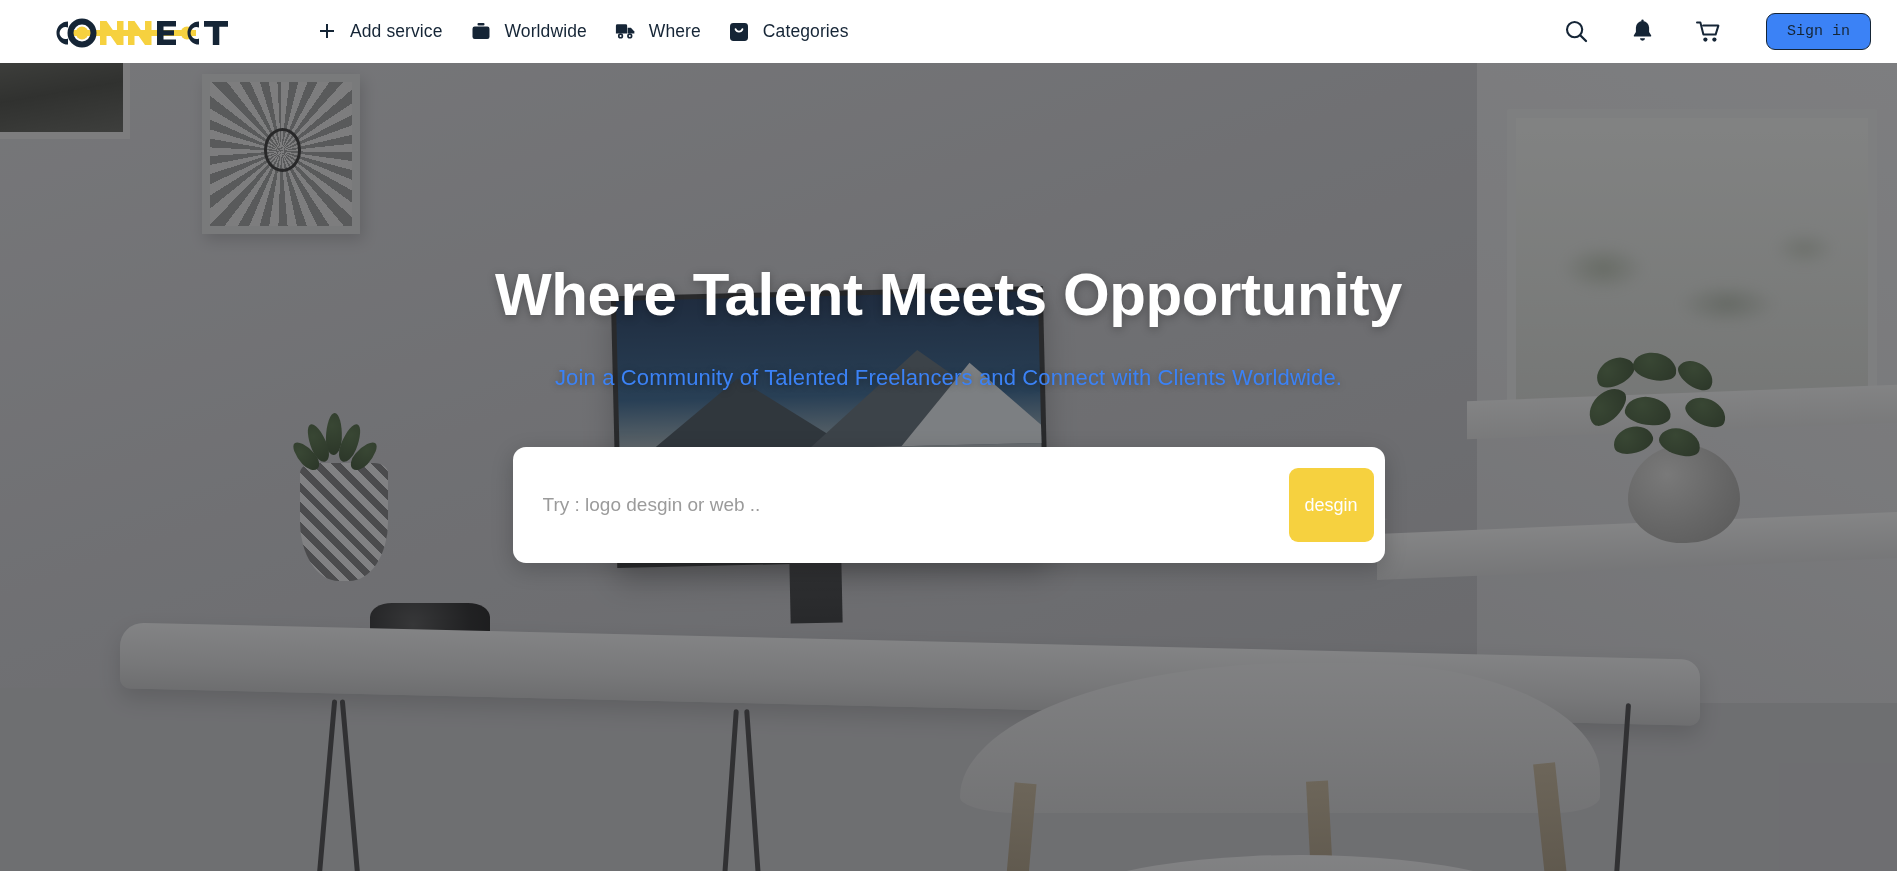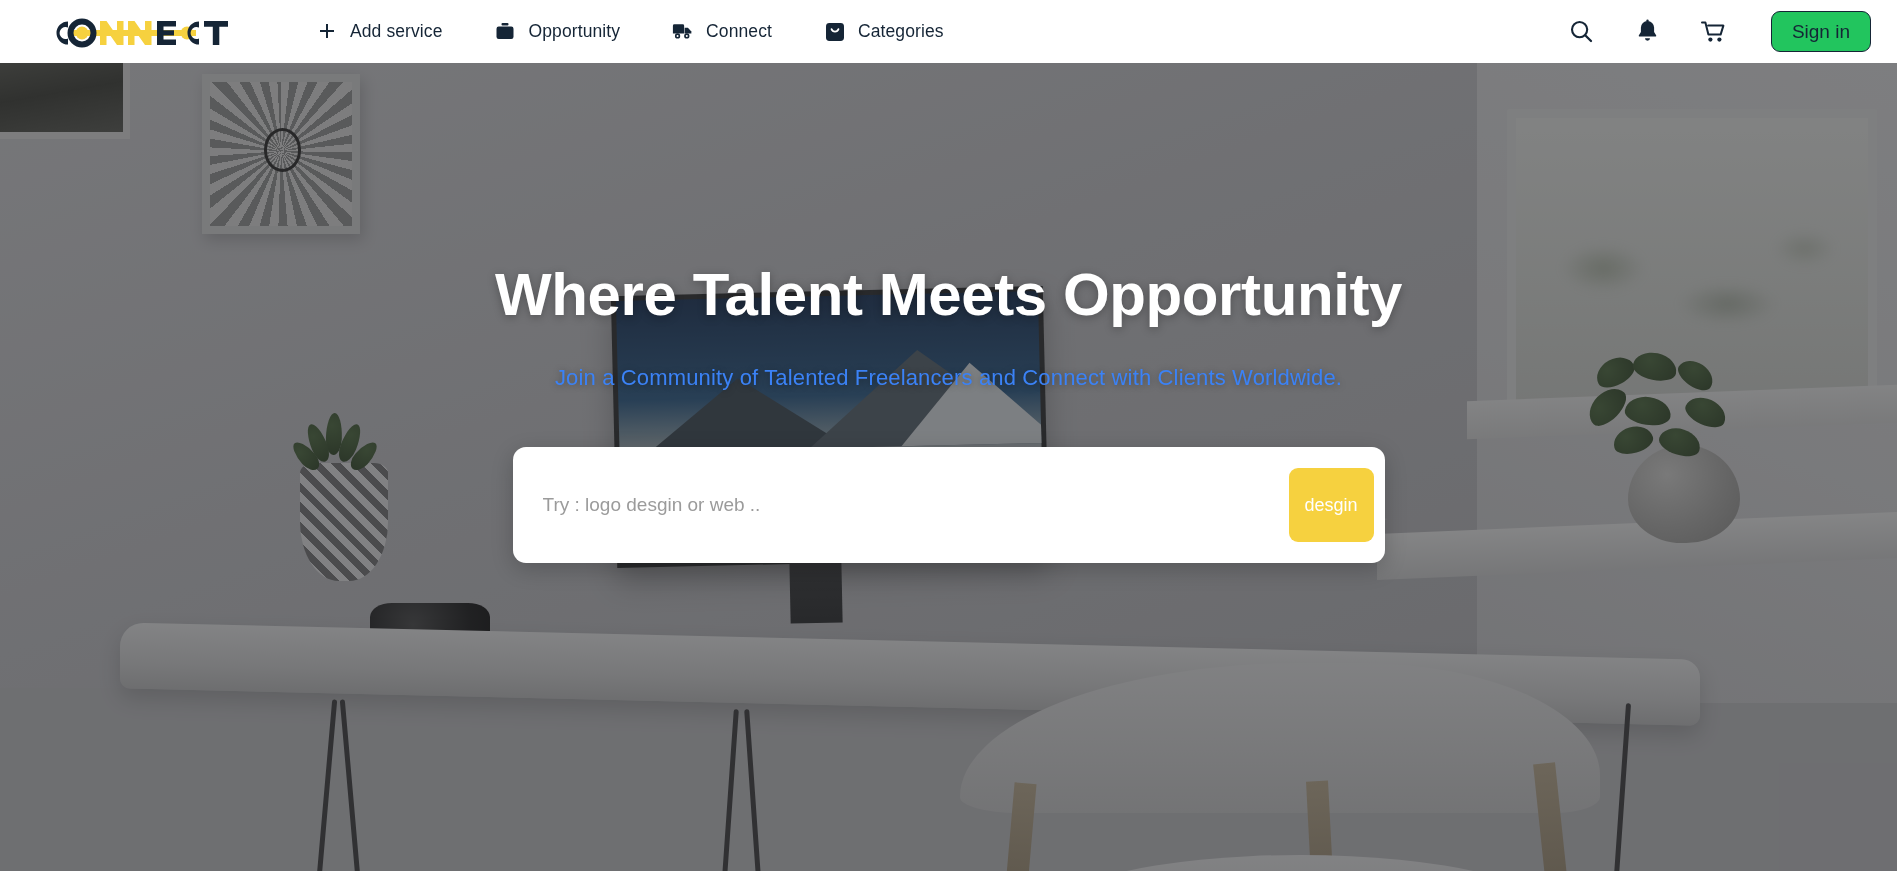--- a/index.html
+++ b/index.html
@@ -40,7 +40,7 @@
   .nav {
     display: flex;
     align-items: center;
-    gap: 52px;
+    gap: 28px;
     margin-left: 38px;
   }
   .nav-item {

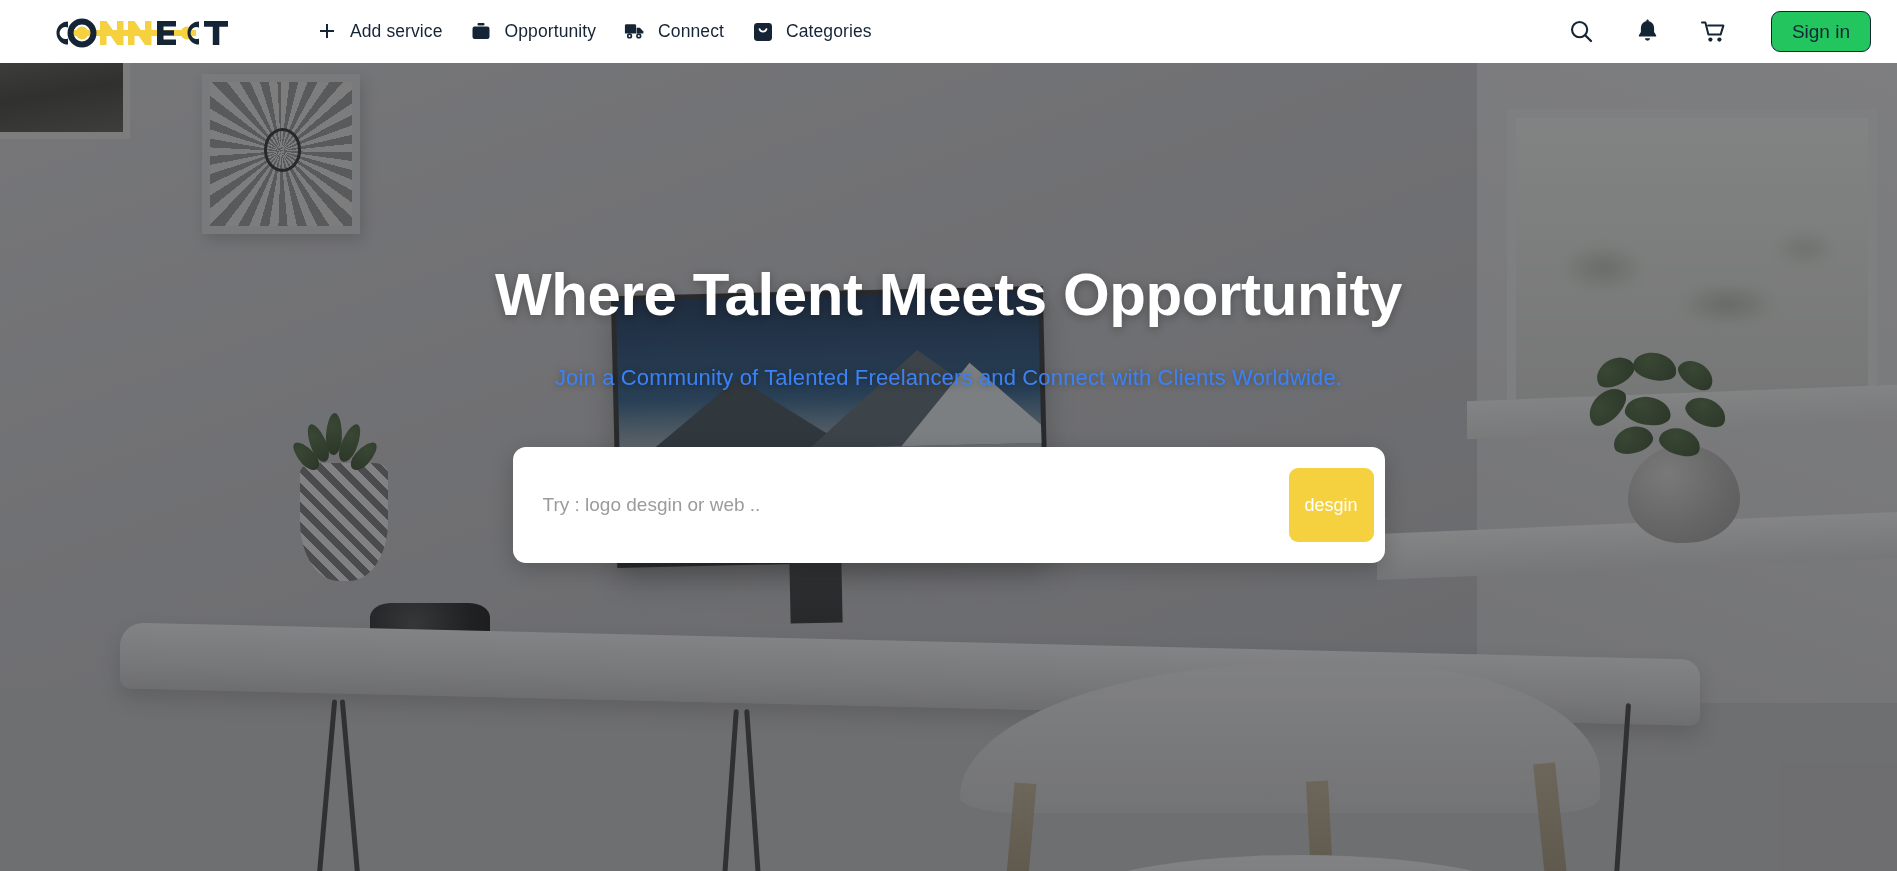--- a/index.html
+++ b/index.html
@@ -426,7 +426,7 @@
           <rect x="1.5" y="4.6" width="17" height="12.4" rx="2.2" fill="#152536"></rect>
         </svg>
       </span>
-      <span>Opportunity</span>
+      <span>Worldwide</span>
     </div>
 
     <div class="nav-item">

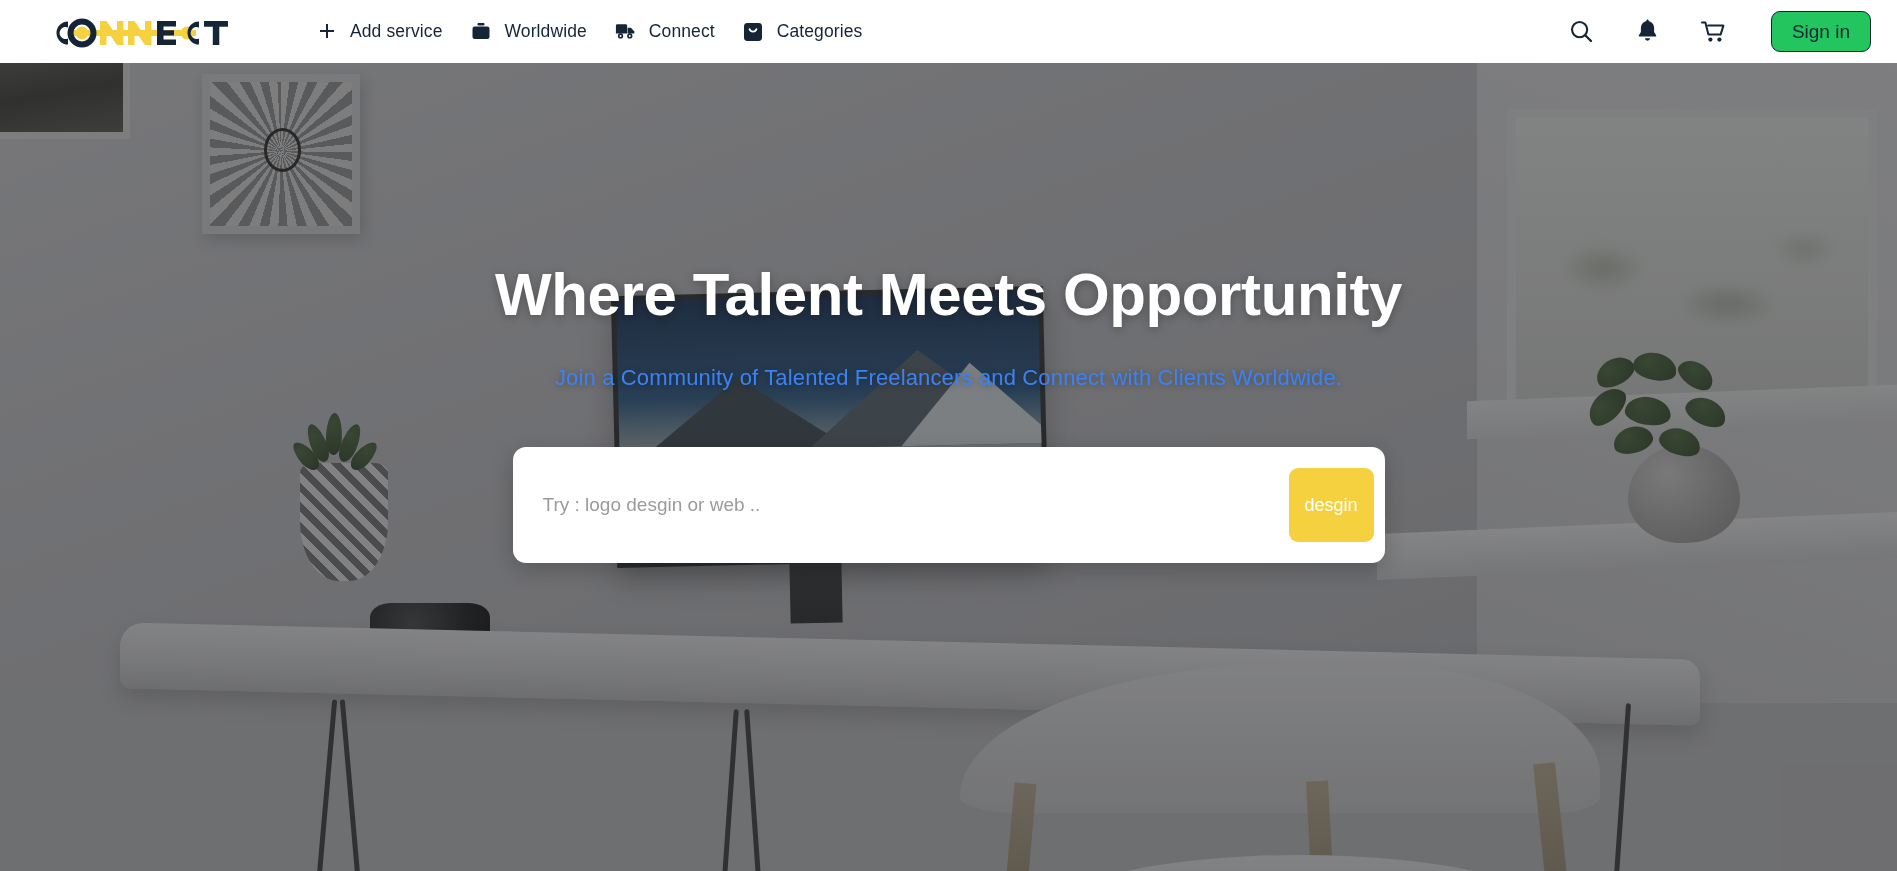--- a/index.html
+++ b/index.html
@@ -440,7 +440,7 @@
           <circle cx="16.2" cy="14.3" r="1.1" fill="#fff"></circle>
         </svg>
       </span>
-      <span>Connect</span>
+      <span>Where</span>
     </div>
 
     <div class="nav-item">

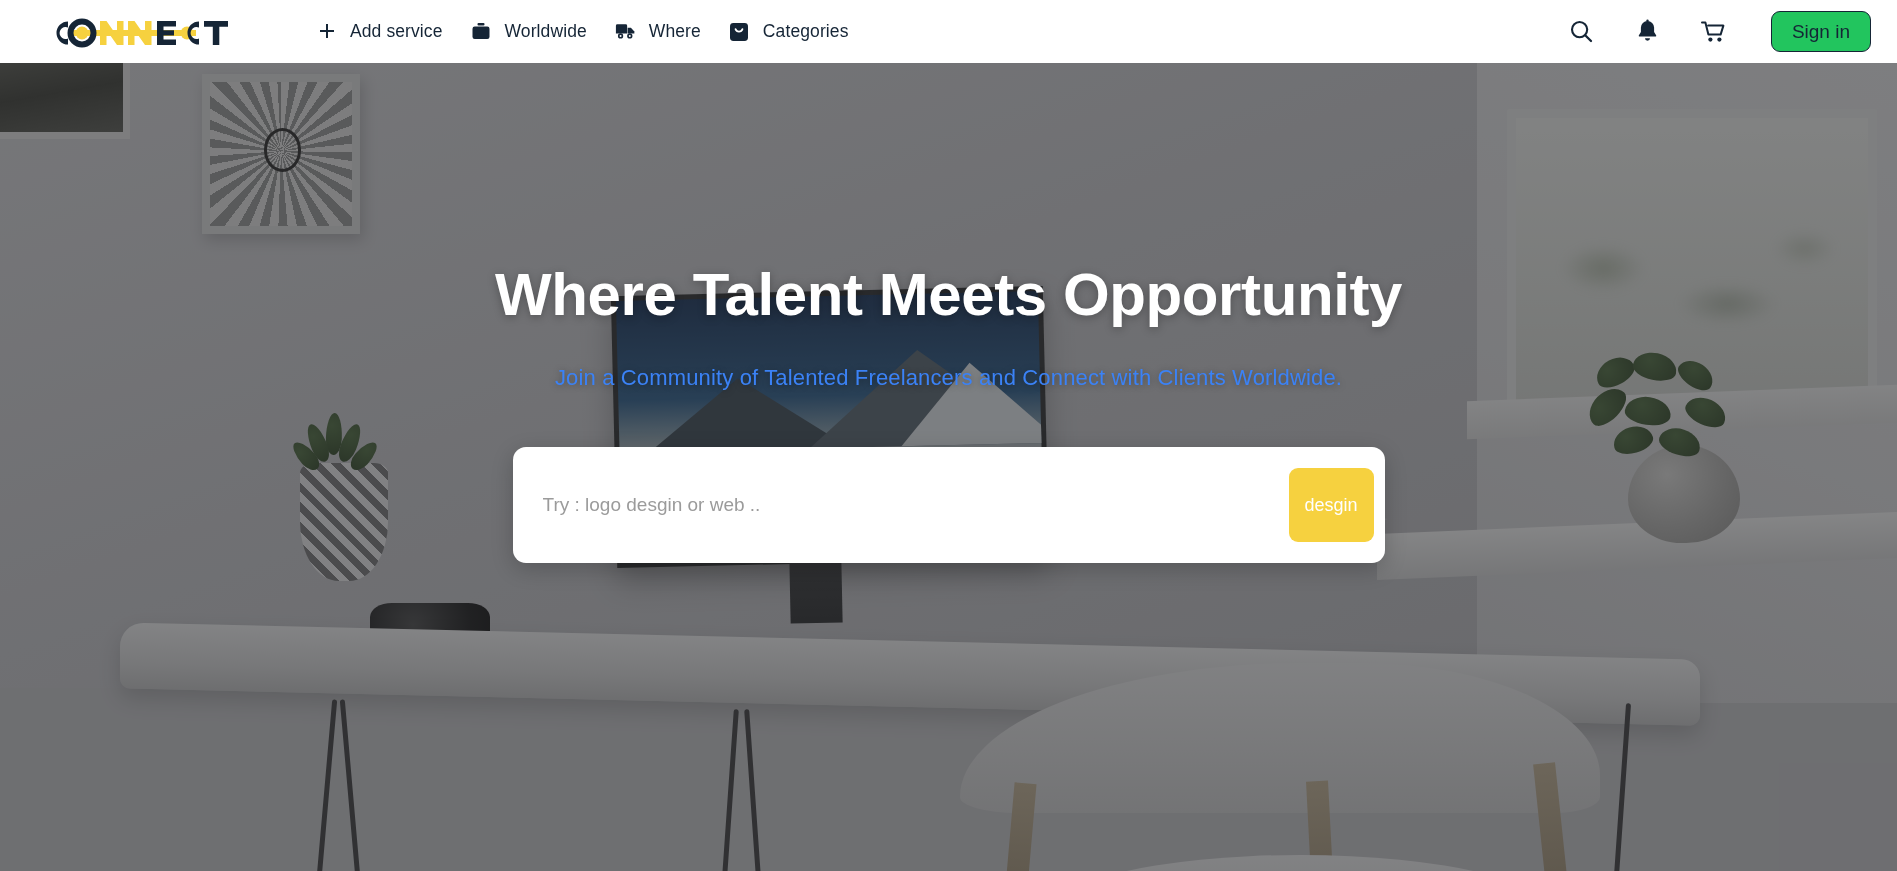--- a/index.html
+++ b/index.html
@@ -84,10 +84,10 @@
   .signin-btn {
     border: 1.7px solid #152536;
     border-radius: 9px;
-    background: #22c55e;
+    background: #3b82f6;
     color: #152536;
-    font-family: Liberation Sans, sans-serif;
-    font-size: 19px;
+    font-family: Liberation Mono, monospace;
+    font-size: 15px;
     padding: 10px 20px;
     cursor: pointer;
     line-height: 1;

